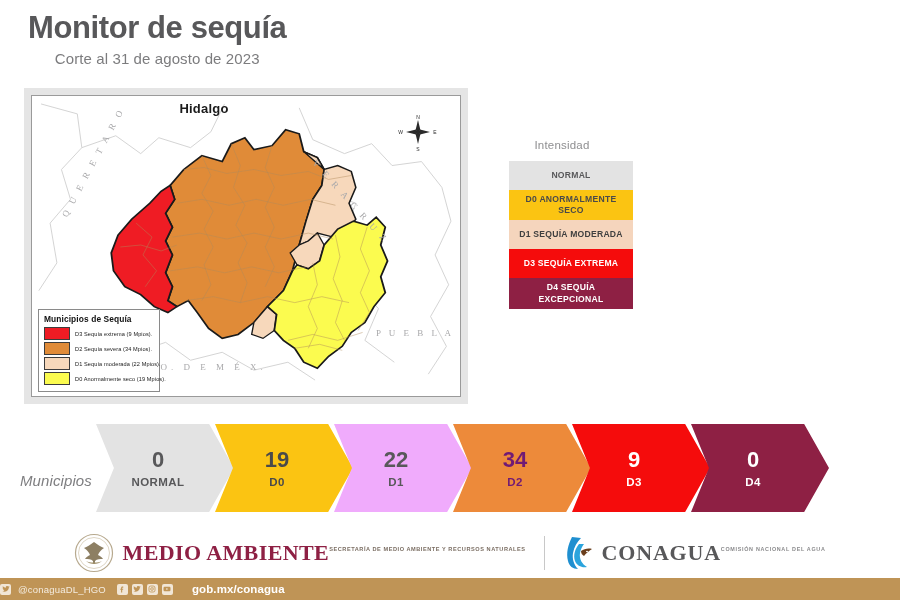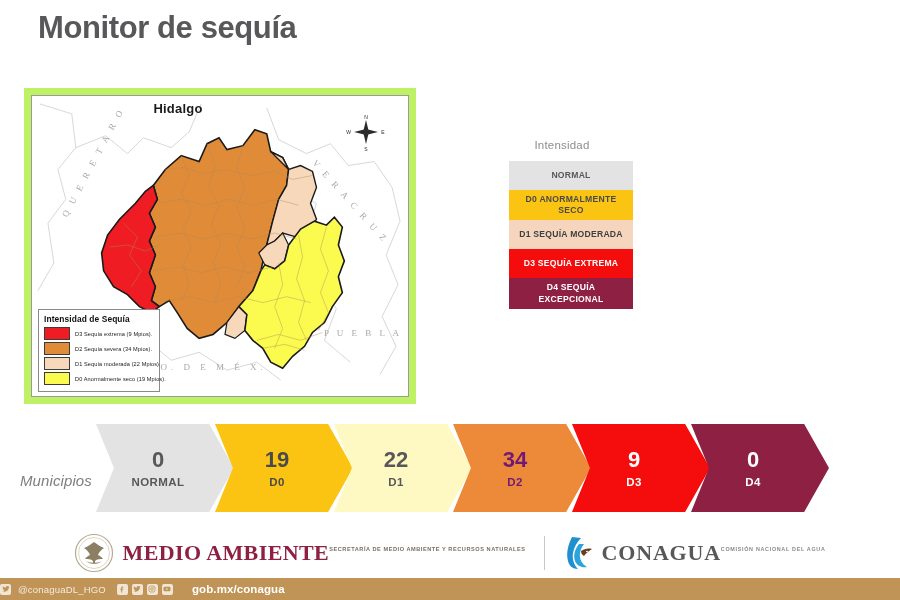--- a/index.html
+++ b/index.html
@@ -24,7 +24,7 @@
   
   .header {
     position: absolute;
-    left: 38px;
+    left: 28px;
     top: 12px;
     text-align: center;
   }

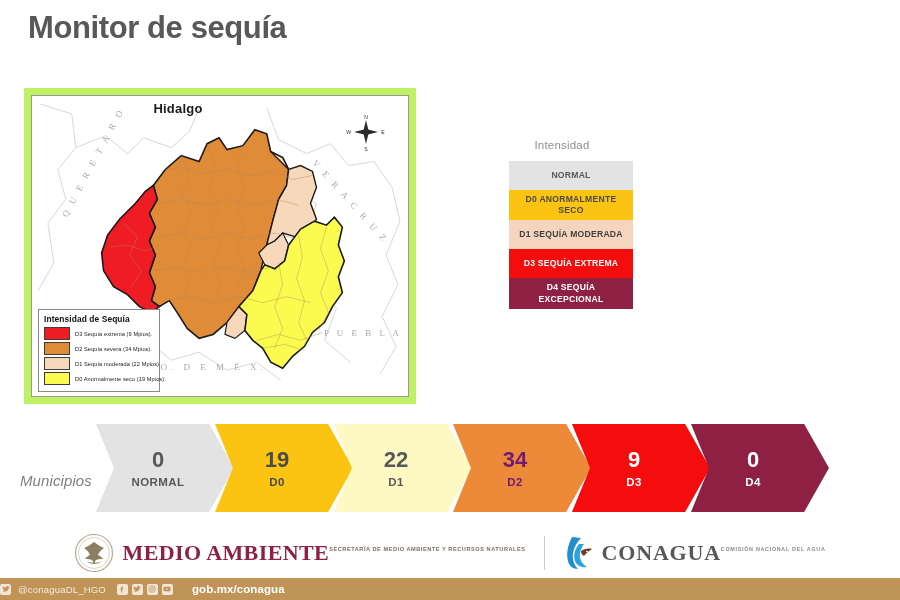--- a/index.html
+++ b/index.html
@@ -360,6 +360,7 @@
 
   <div class="header">
     <div class="title">Monitor de sequía</div>
+    <div class="subtitle">Corte al 31 de agosto de 2023</div>
   </div>
 
   <div class="map-frame">

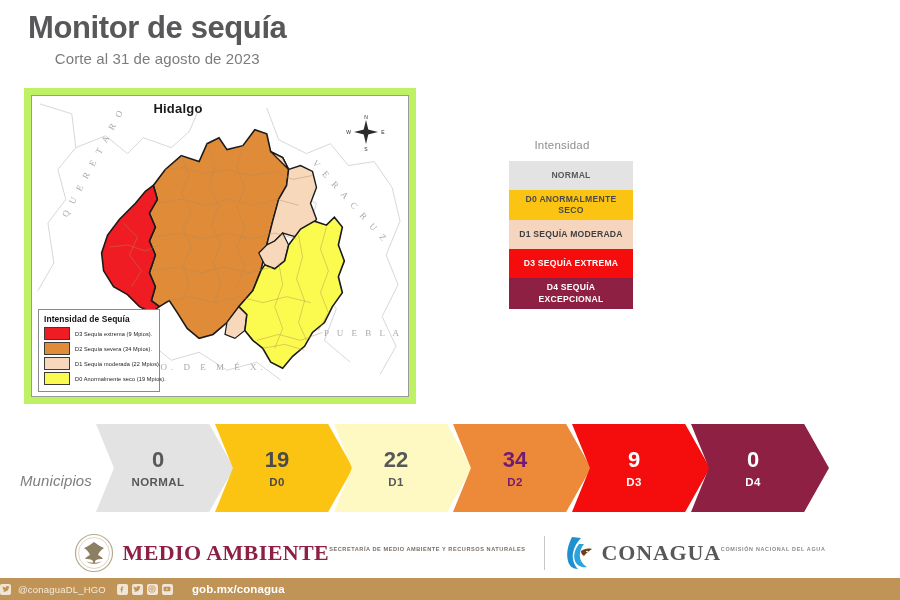--- a/index.html
+++ b/index.html
@@ -50,9 +50,9 @@
     position: absolute;
     left: 24px;
     top: 88px;
-    width: 392px;
+    width: 444px;
     height: 316px;
-    background: #bef264;
+    background: #e5e5e5;
     padding: 7px;
     box-sizing: border-box;
   }

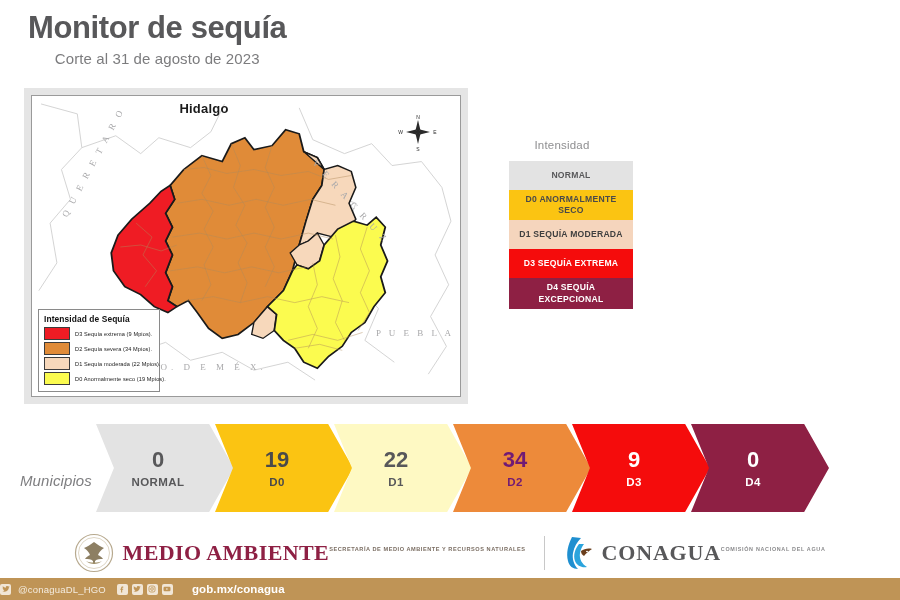--- a/index.html
+++ b/index.html
@@ -440,7 +440,7 @@
       <div class="neigh neigh-mex">E D O.  D E  M É X.</div>
 
       <div class="map-legend">
-        <div class="map-legend-title">Intensidad de Sequía</div>
+        <div class="map-legend-title">Municipios de Sequía</div>
 
         <div class="map-legend-row">
           <span class="map-legend-sw" style="background:#ef1c24"></span>

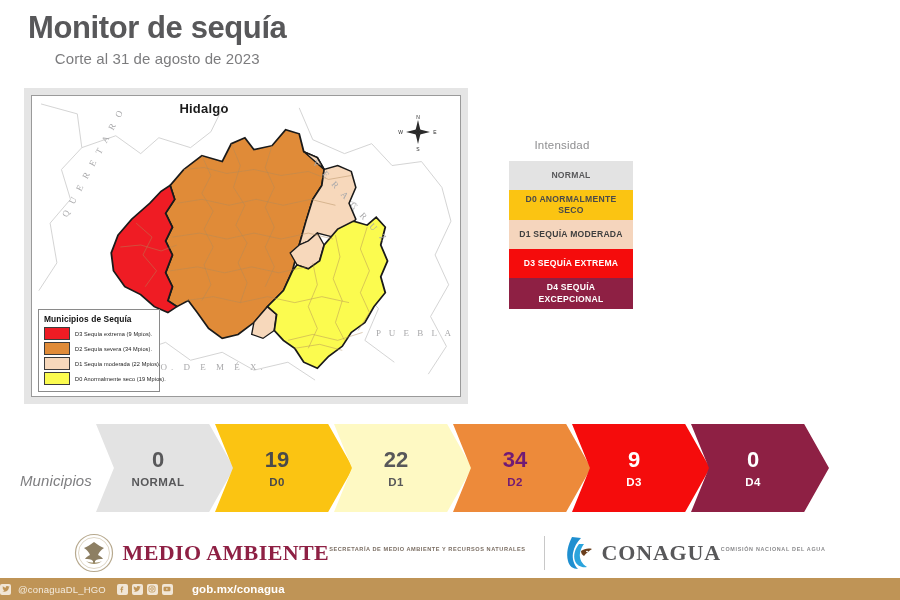--- a/index.html
+++ b/index.html
@@ -487,7 +487,7 @@
       <span class="chev-code">D0</span>
     </div>
 
-    <div class="chev" style="left:334px;background:#fef9c3;color:#58585a">
+    <div class="chev" style="left:334px;background:#f0abfc;color:#58585a">
       <span class="chev-count">22</span>
       <span class="chev-code">D1</span>
     </div>

